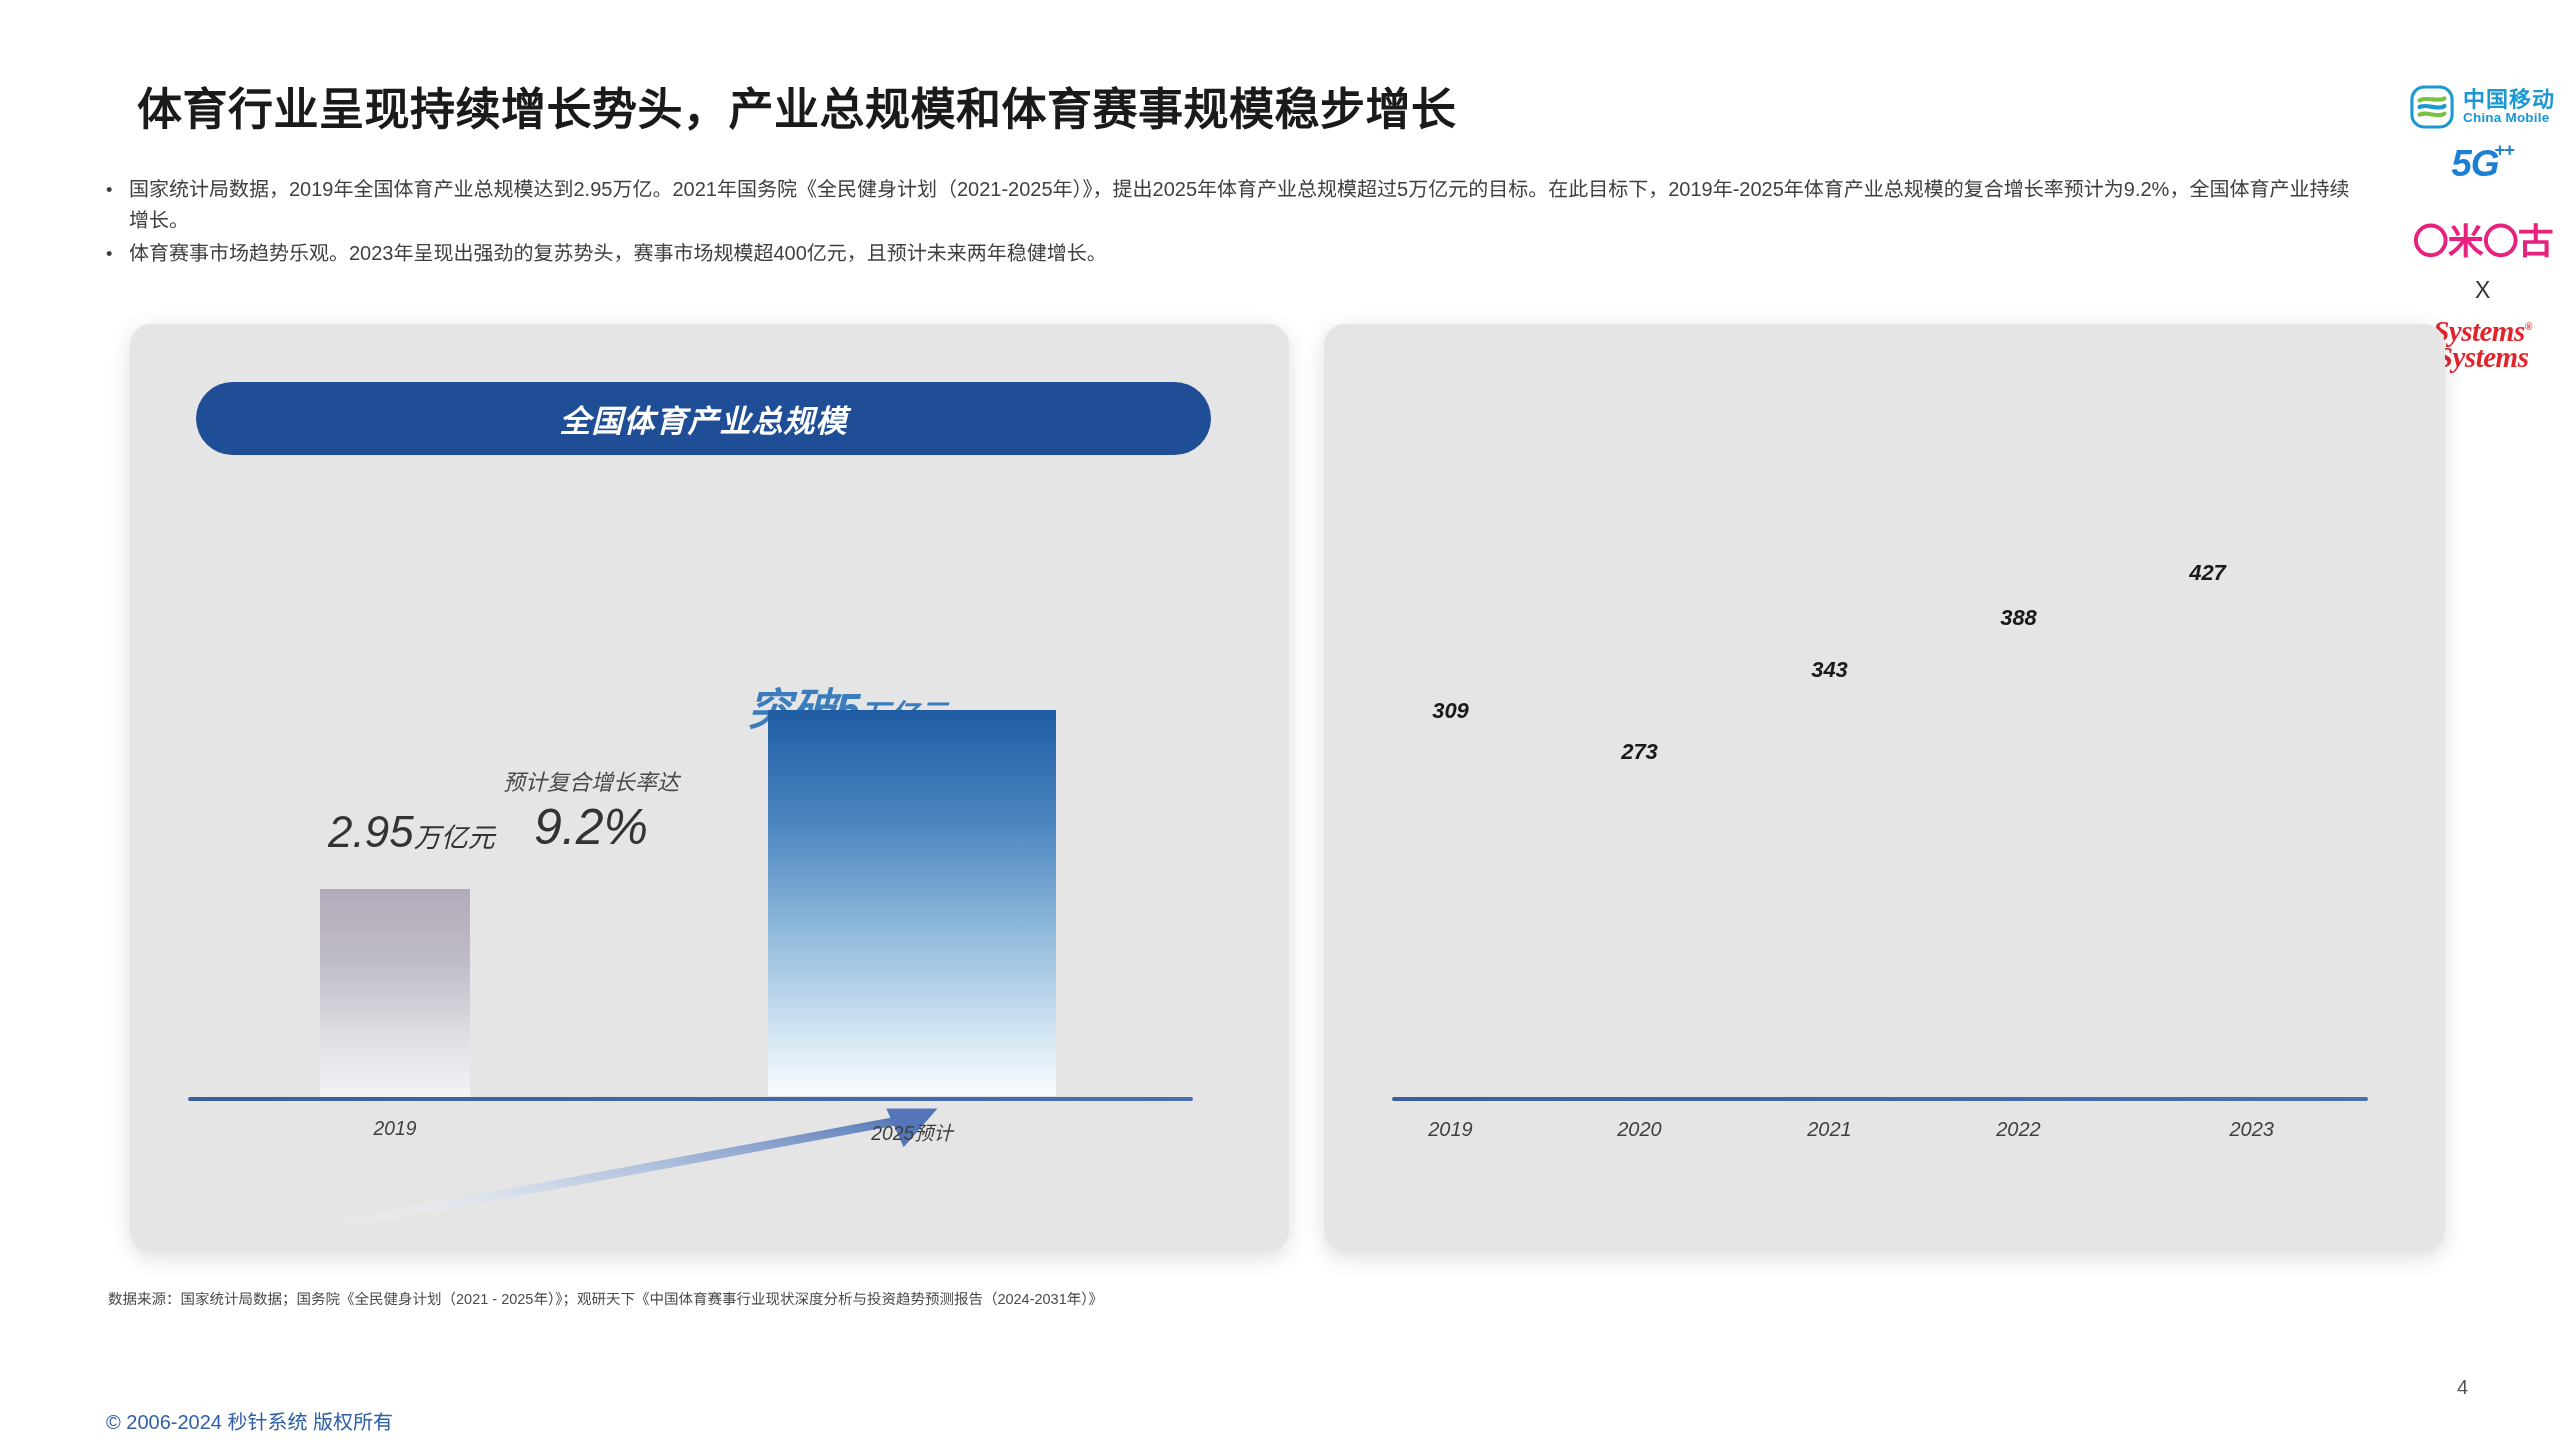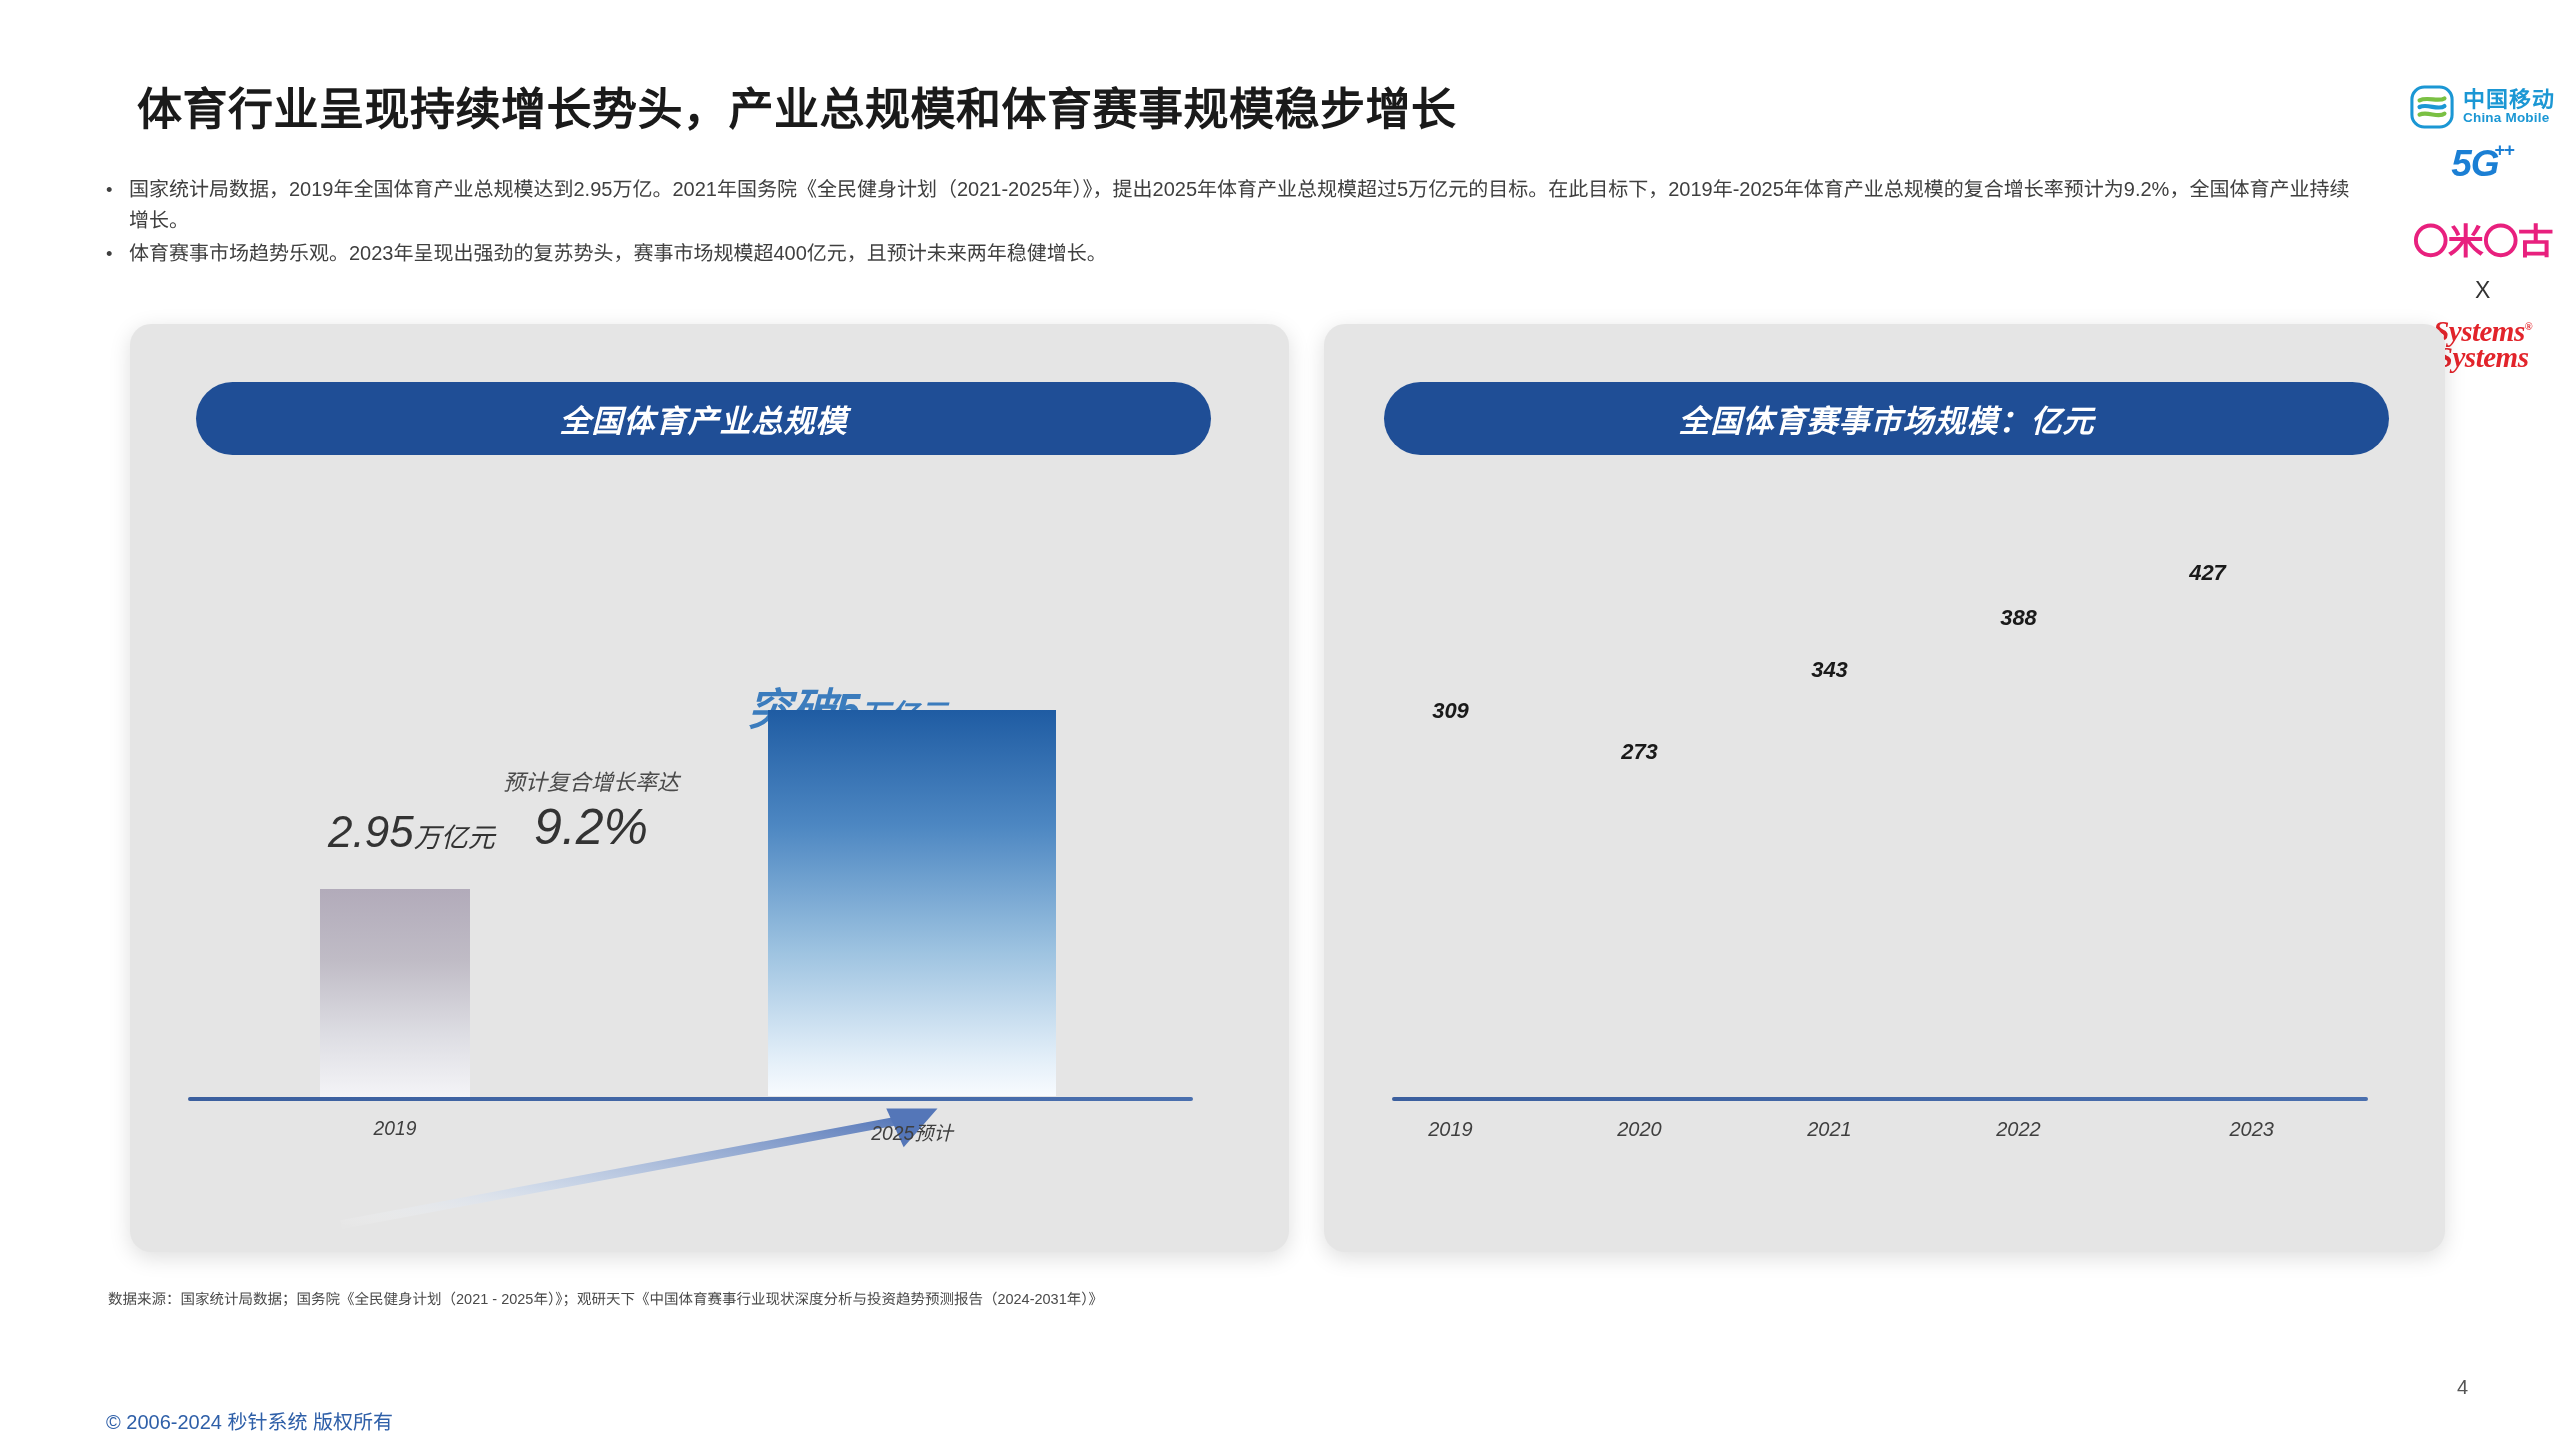--- a/index.html
+++ b/index.html
@@ -224,7 +224,6 @@
   </div>
 
   <div class="card" id="card-right">
-    <div class="pill" id="pill-right">全国体育赛事市场规模：亿元</div>
 
     <div class="lchart">
       <div id="rbars">

